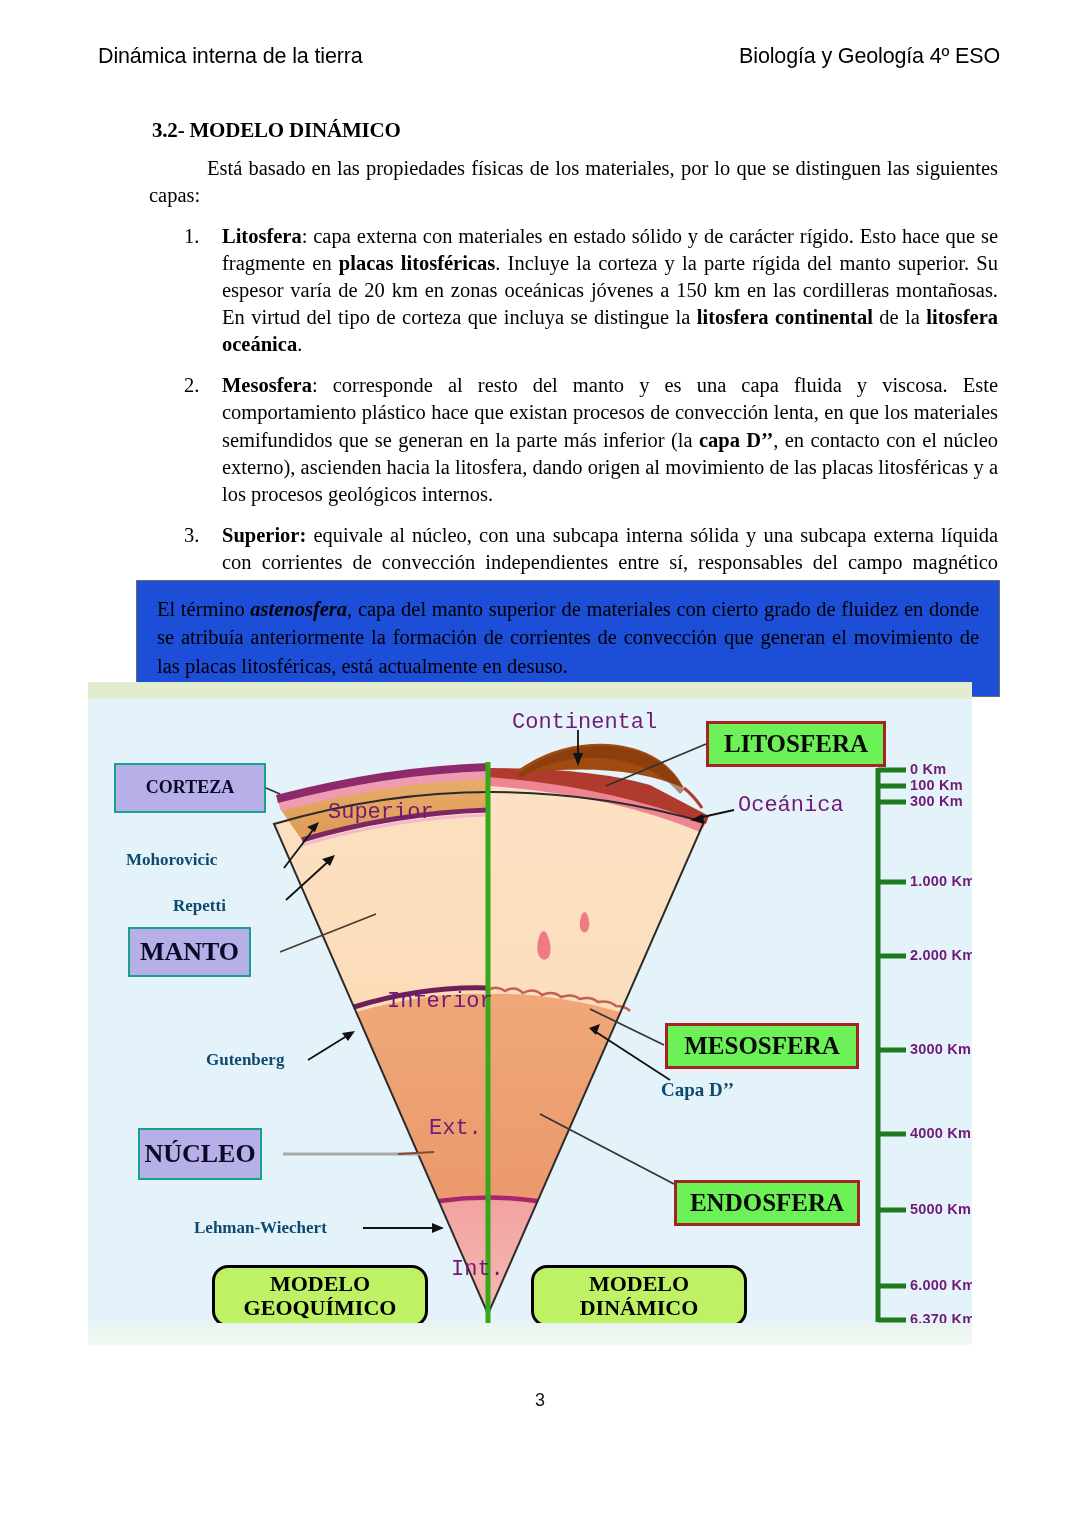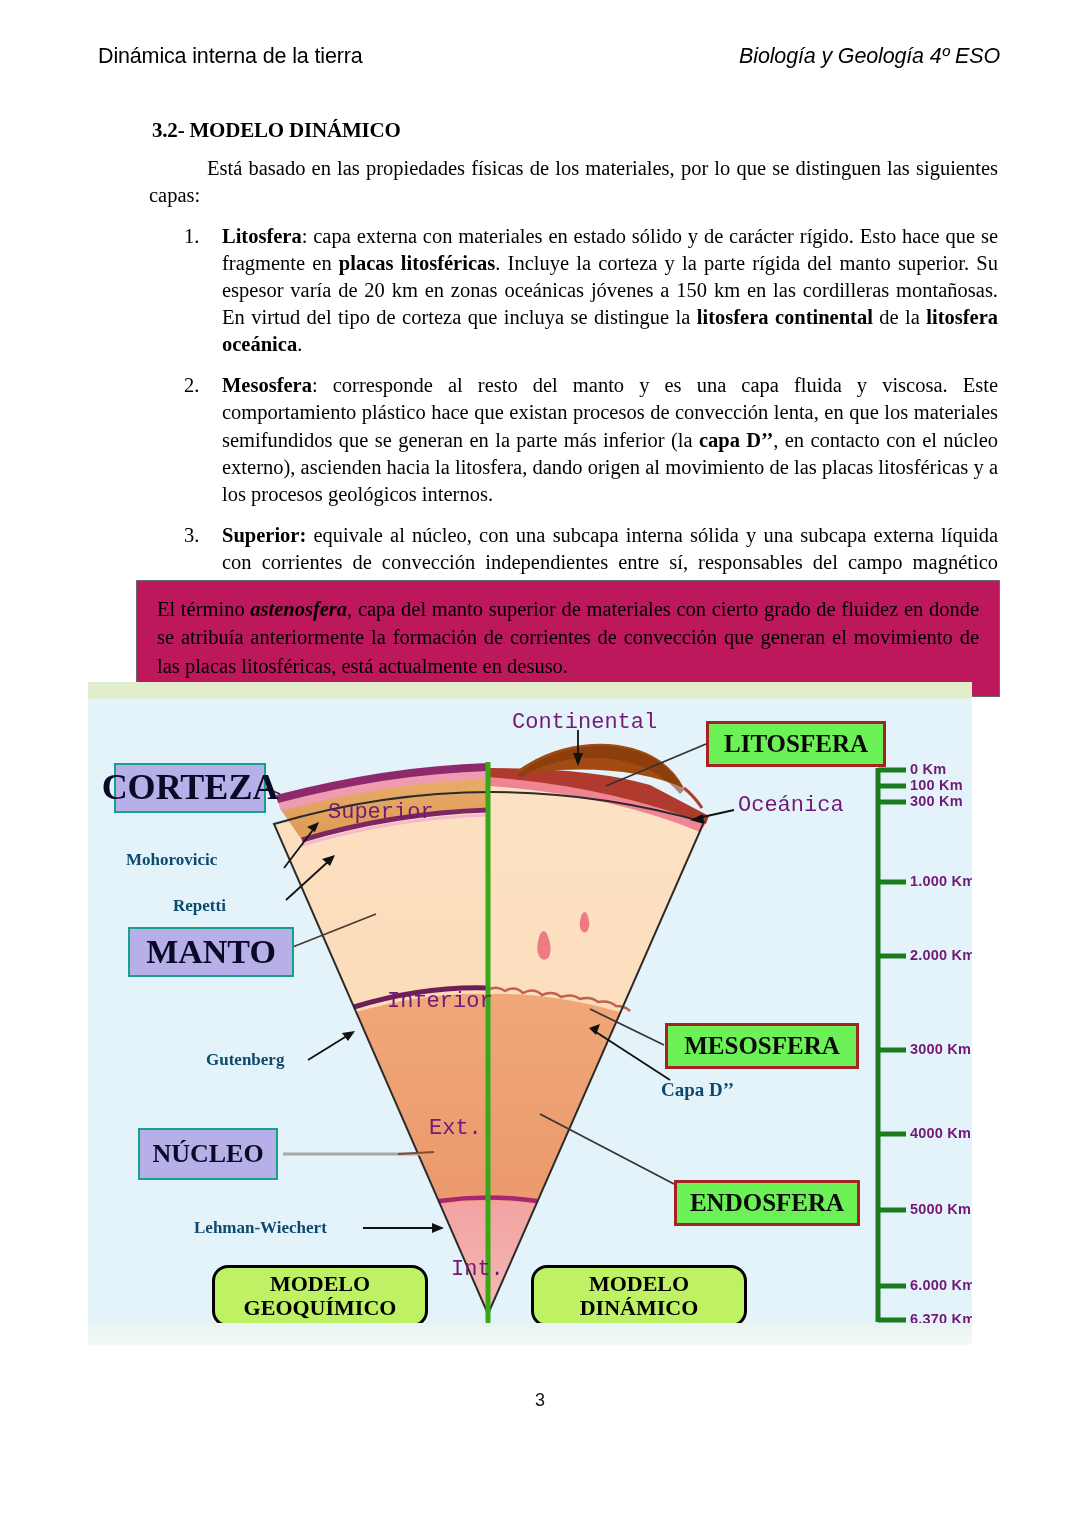--- a/index.html
+++ b/index.html
@@ -30,7 +30,7 @@
     letter-spacing: -0.15px;
   }
   .page-header .hdr-left { white-space: nowrap; }
-  .page-header .hdr-right { white-space: nowrap; font-style: italic; }
+  .page-header .hdr-right { white-space: nowrap; }
 
   
   .doc-body {

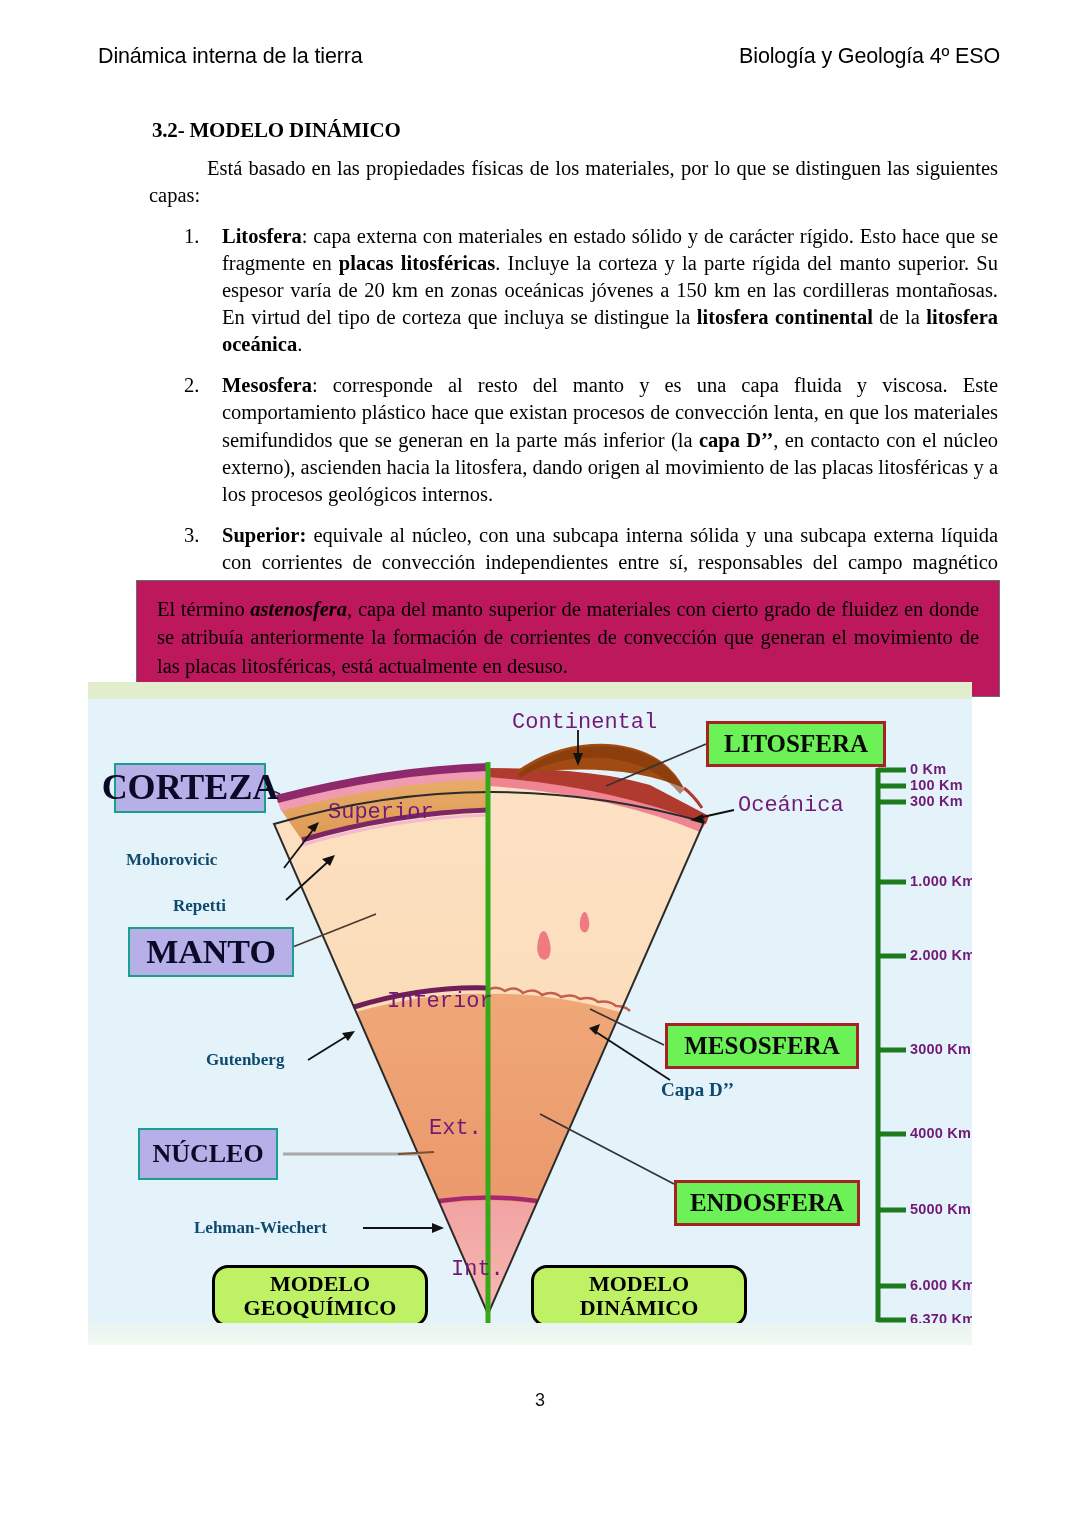--- a/index.html
+++ b/index.html
@@ -85,7 +85,7 @@
     width: 864px;
     box-sizing: border-box;
     border: 1.5px solid #6b6b6b;
-    background: #be185d;
+    background: #1d4ed8;
     padding: 14px 20px 16px 20px;
   }
   .callout p {

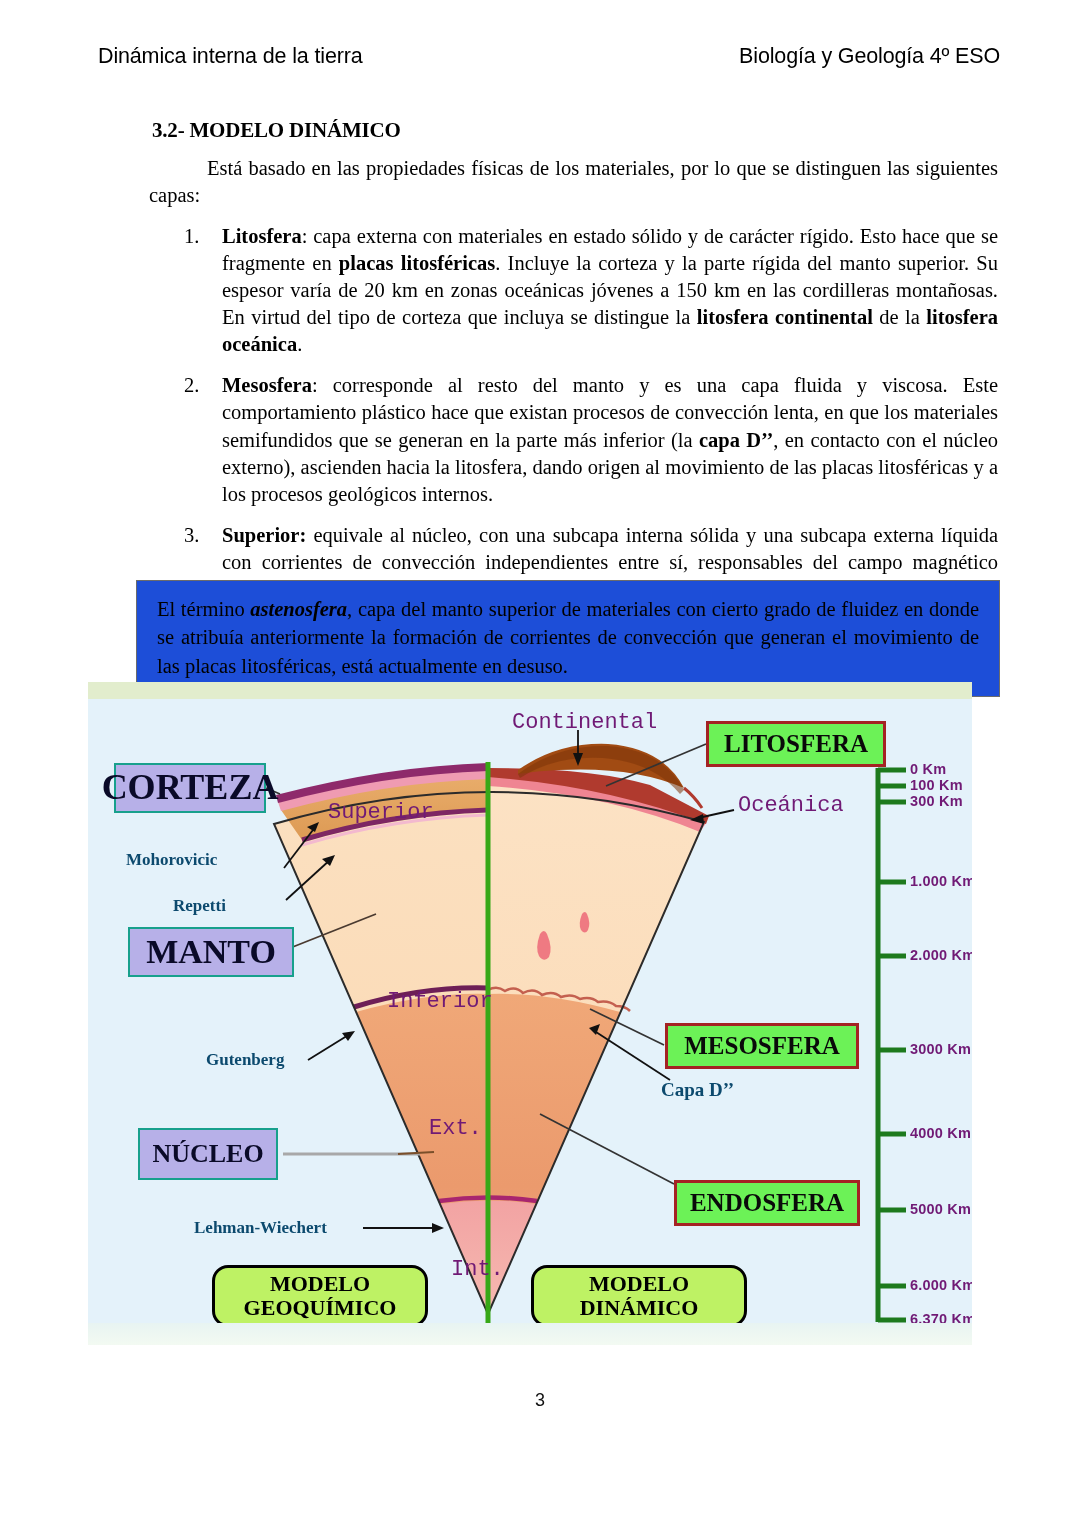--- a/index.html
+++ b/index.html
@@ -331,7 +331,7 @@
     </g>
   </svg>
 
-  <div class="lbl lbl-purple" style="left:26px; top:81px; width:152px; height:50px; font-size:36px;">
+  <div class="lbl lbl-purple" style="left:26px; top:81px; width:152px; height:50px; font-size:18px;">
     <span>CORTEZA</span>
   </div>
   <div class="lbl lbl-purple" style="left:40px; top:245px; width:166px; height:50px; font-size:34px;">

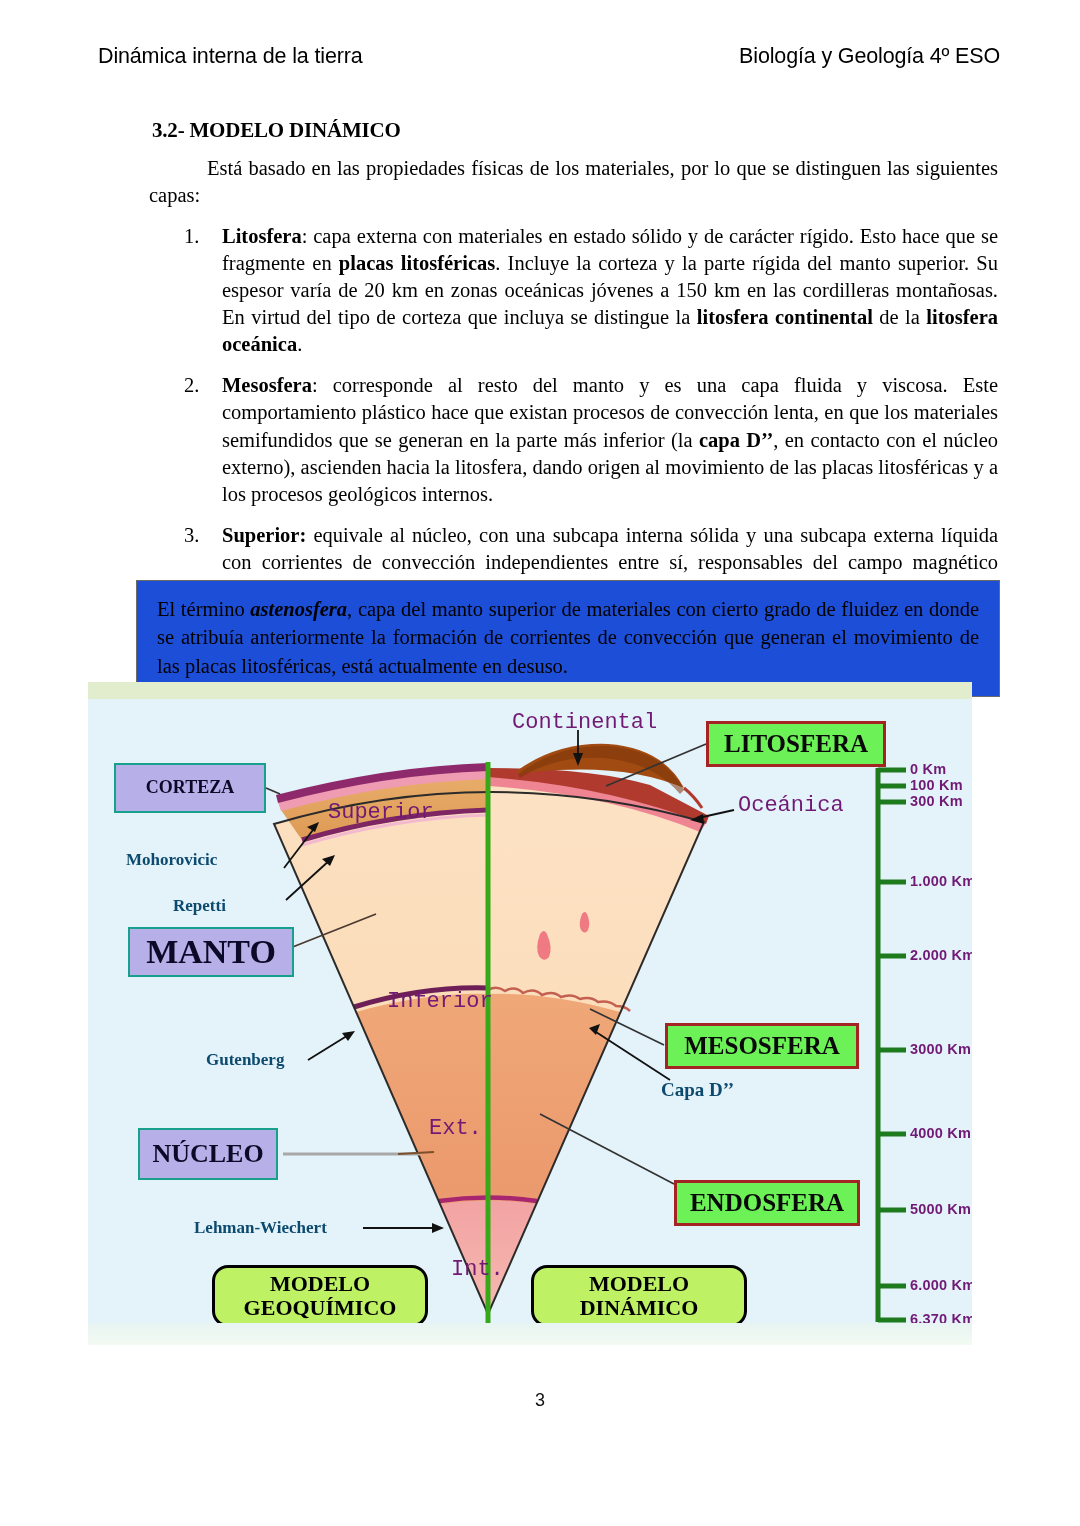--- a/index.html
+++ b/index.html
@@ -334,7 +334,7 @@
   <div class="lbl lbl-purple" style="left:26px; top:81px; width:152px; height:50px; font-size:18px;">
     <span>CORTEZA</span>
   </div>
-  <div class="lbl lbl-purple" style="left:40px; top:245px; width:166px; height:50px; font-size:34px;">
+  <div class="lbl lbl-purple" style="left:40px; top:245px; width:123px; height:50px; font-size:26px;">
     <span>MANTO</span>
   </div>
   <div class="lbl lbl-purple" style="left:50px; top:446px; width:140px; height:52px; font-size:26px;">

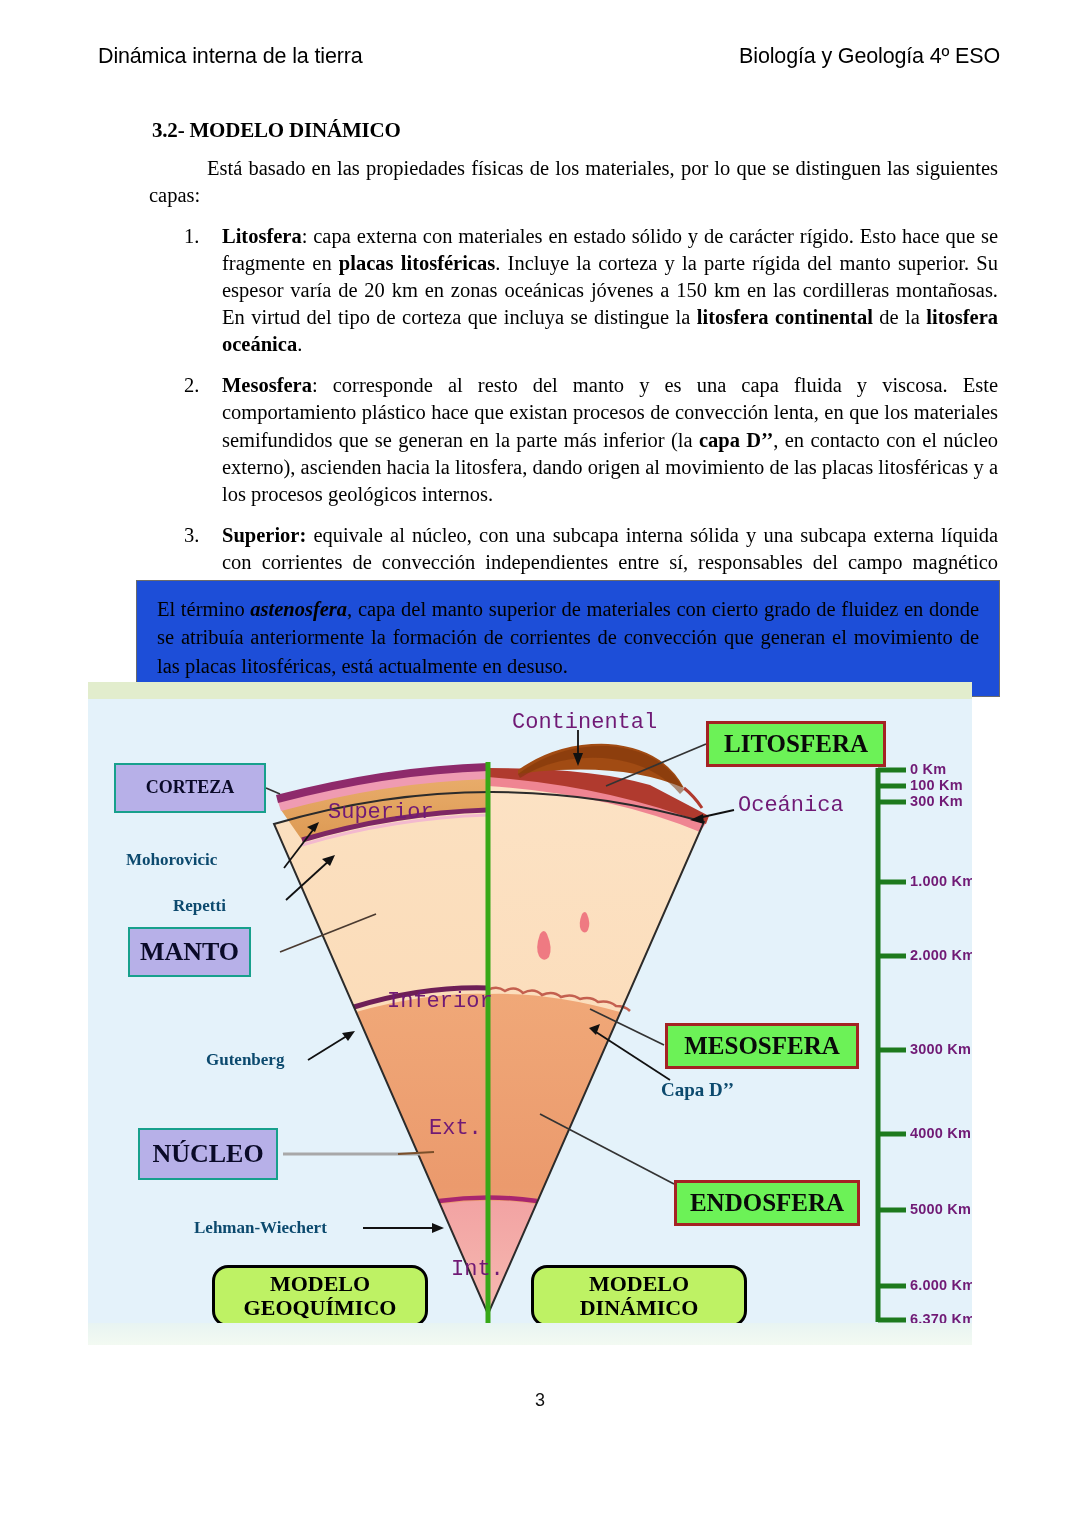--- a/index.html
+++ b/index.html
@@ -337,7 +337,7 @@
   <div class="lbl lbl-purple" style="left:40px; top:245px; width:123px; height:50px; font-size:26px;">
     <span>MANTO</span>
   </div>
-  <div class="lbl lbl-purple" style="left:50px; top:446px; width:140px; height:52px; font-size:26px;">
+  <div class="lbl lbl-purple" style="left:50px; top:446px; width:124px; height:52px; font-size:26px;">
     <span>NÚCLEO</span>
   </div>
 

